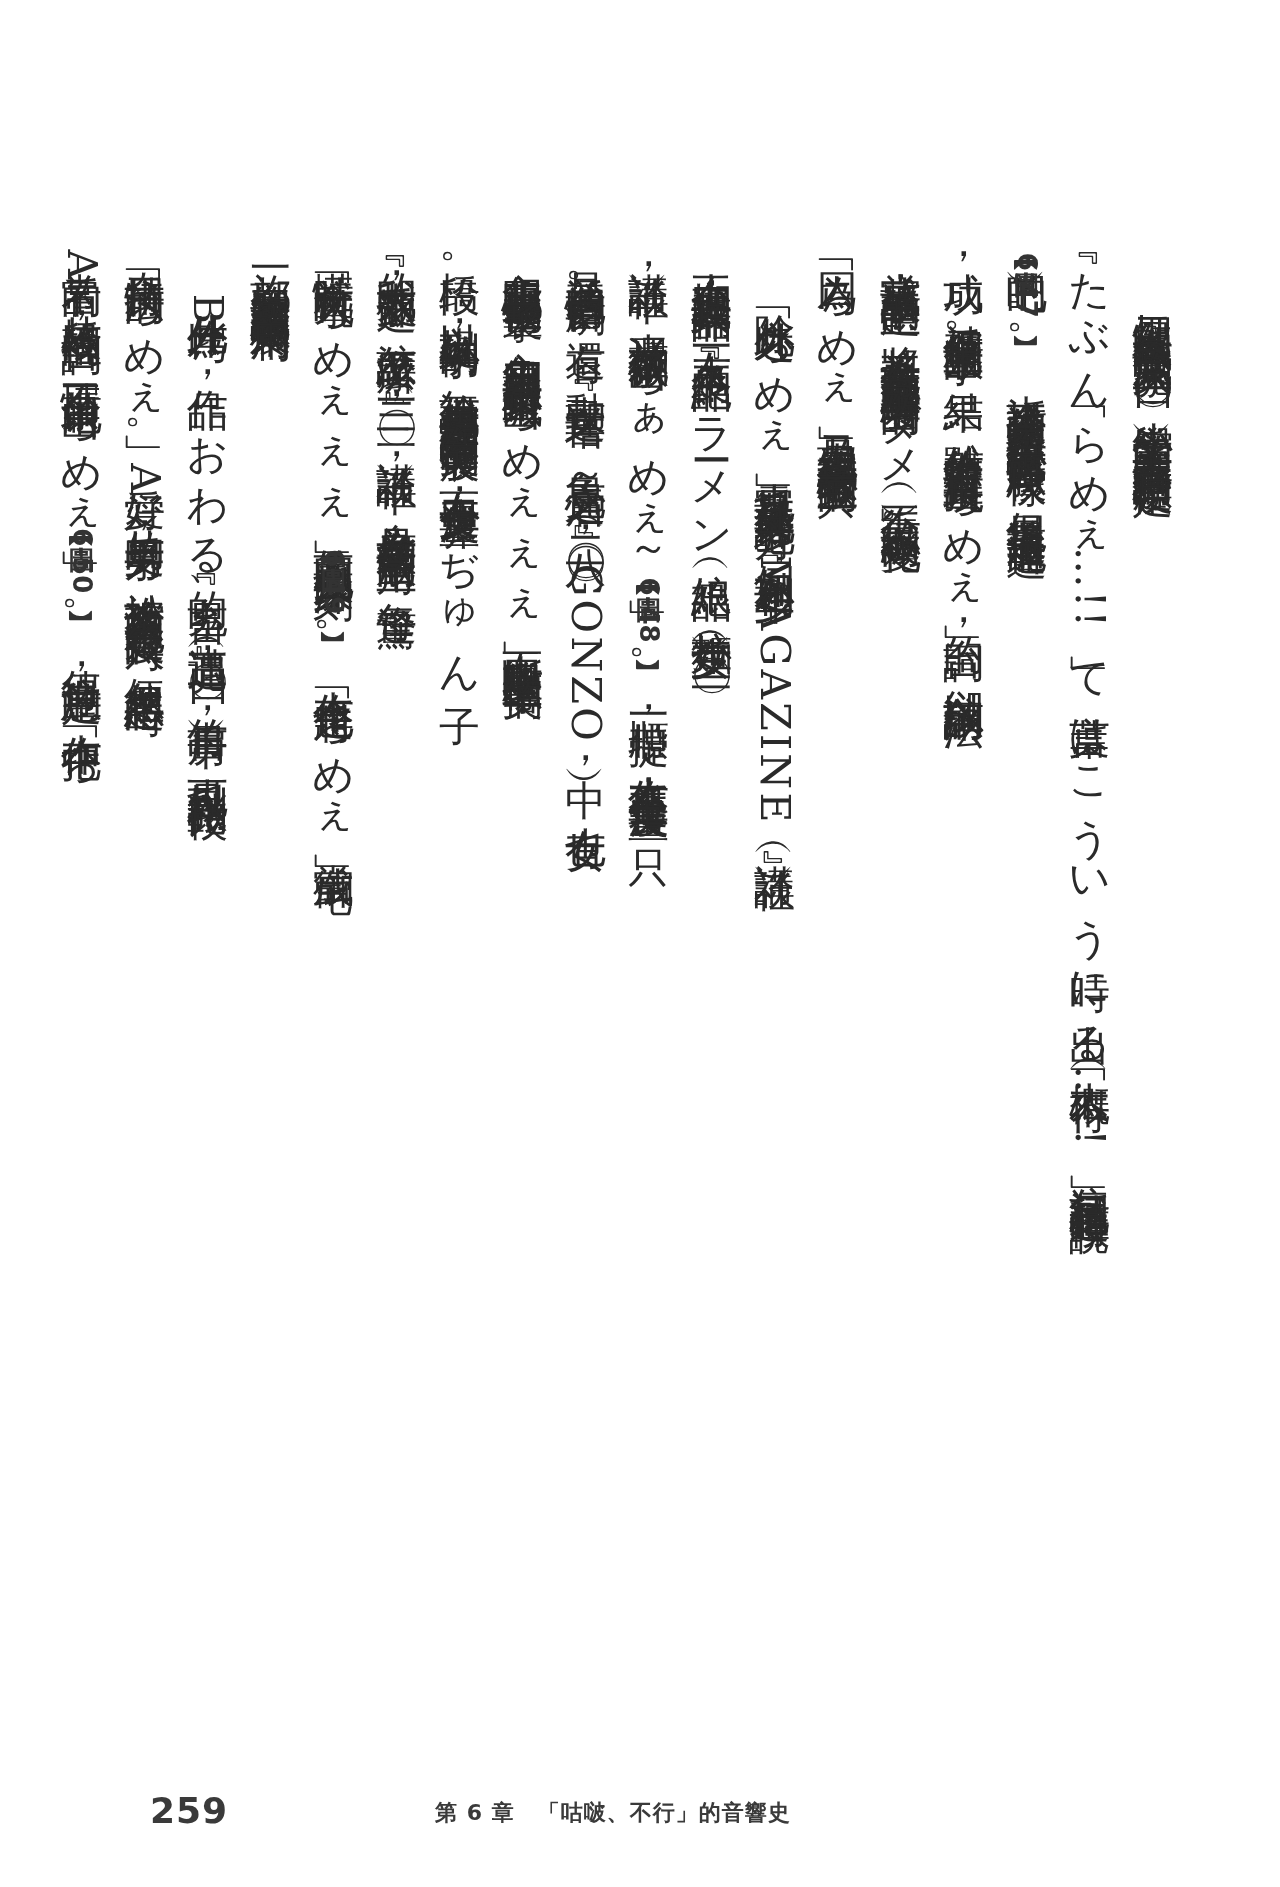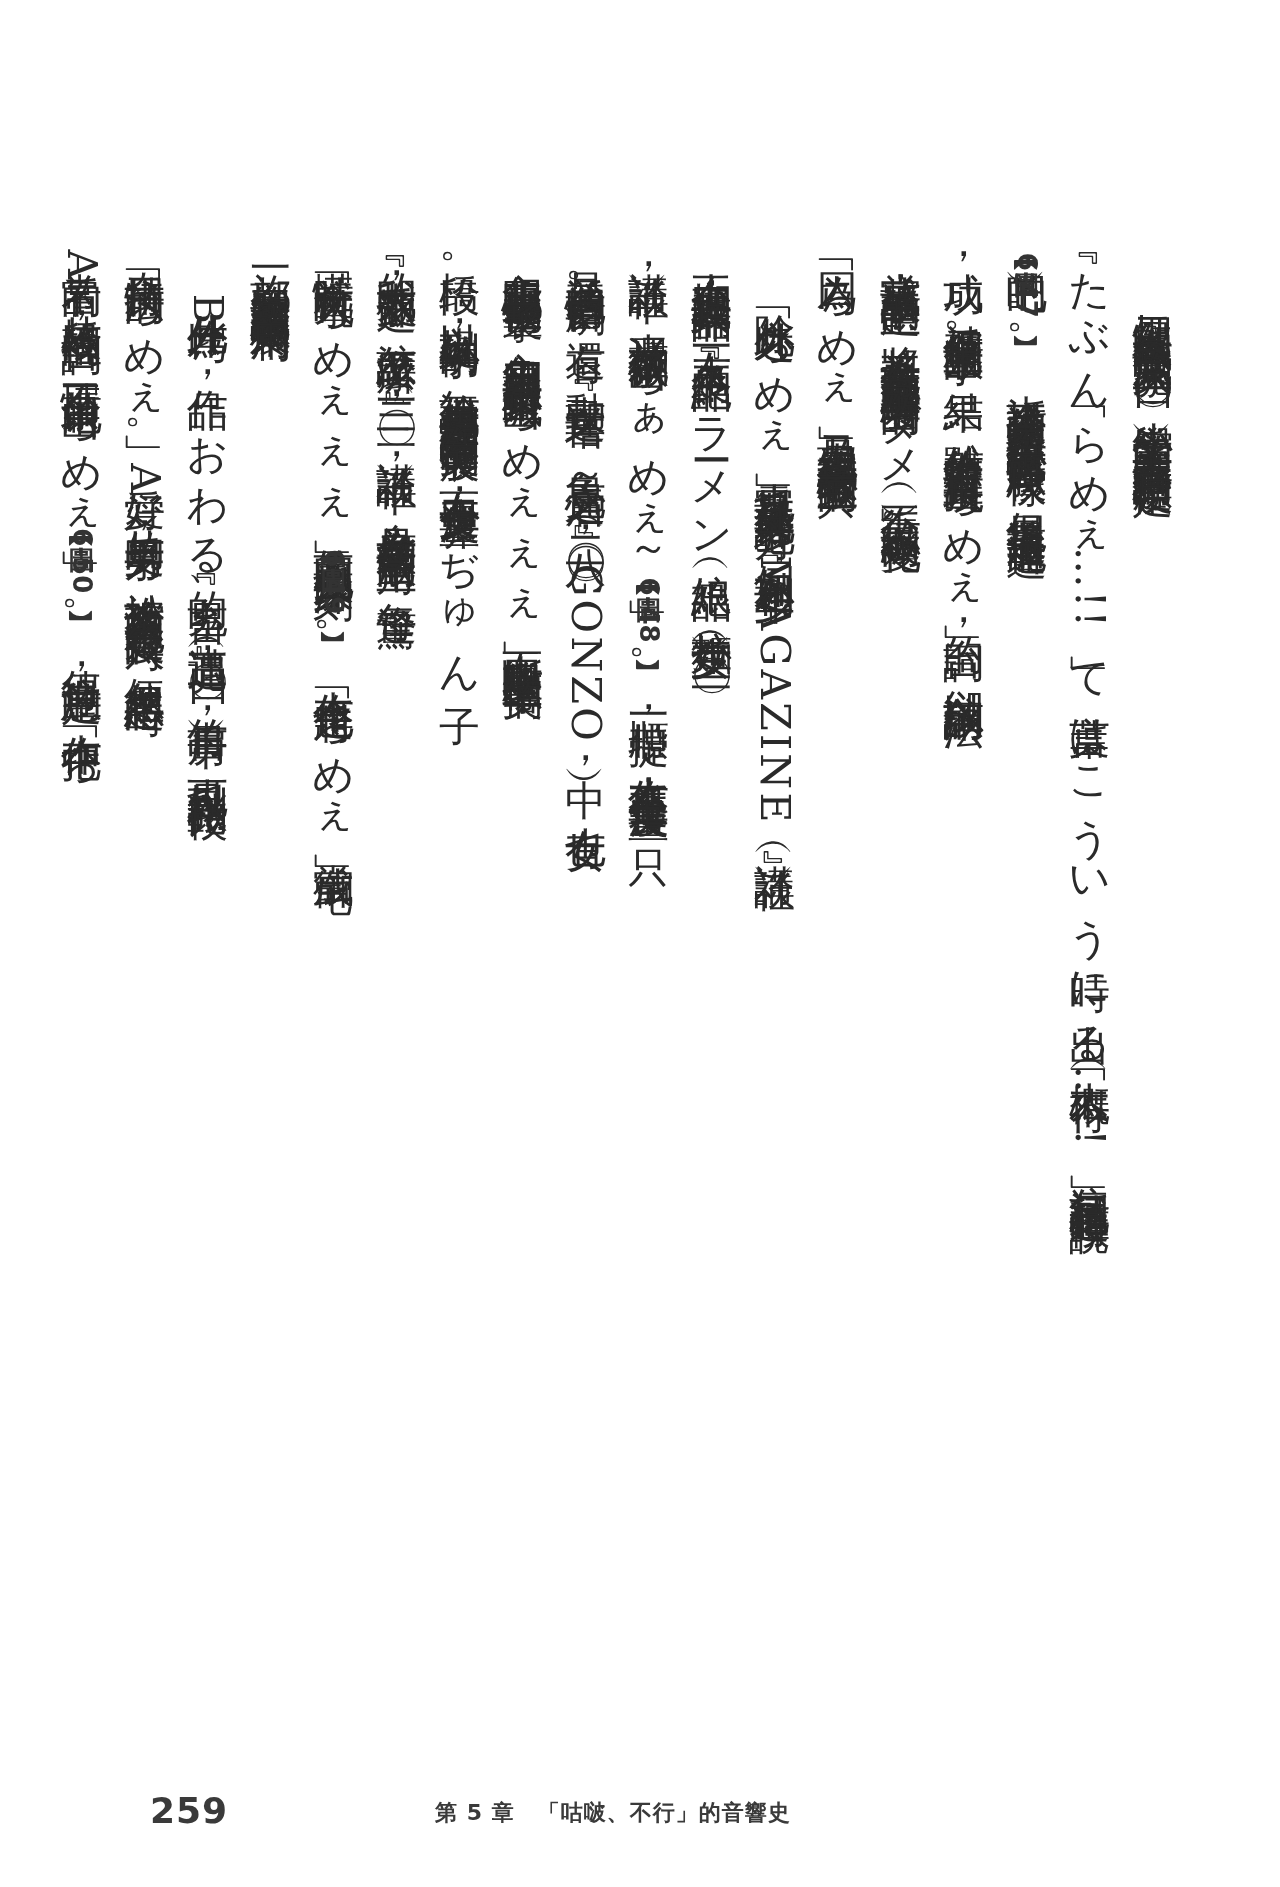--- a/index.html
+++ b/index.html
@@ -105,7 +105,7 @@
 
   <div class="footer">
     <span class="page-number">259</span>
-    <span class="running-head">第 5 章　「咕啵、不行」的音響史</span>
+    <span class="running-head">第 6 章　「咕啵、不行」的音響史</span>
   </div>
 
 </div>

